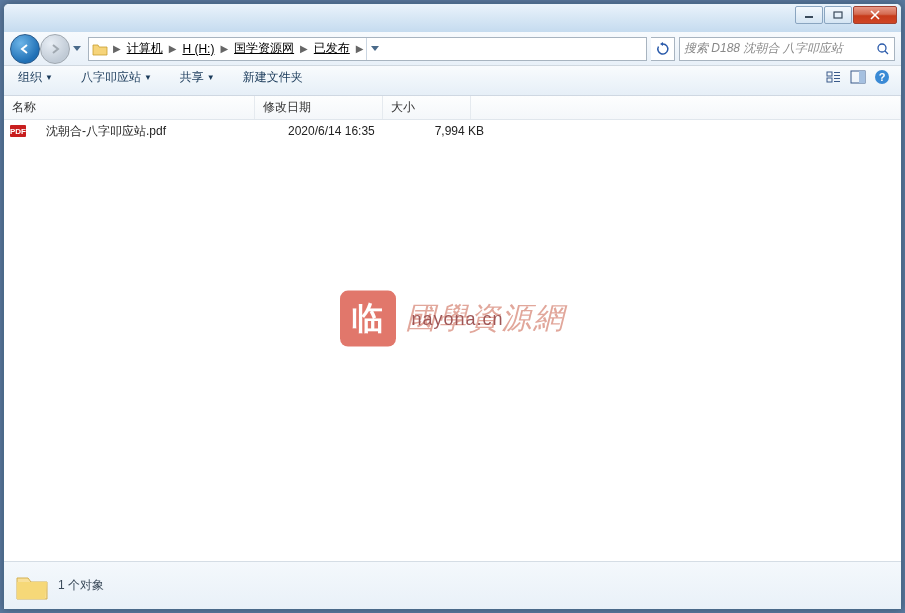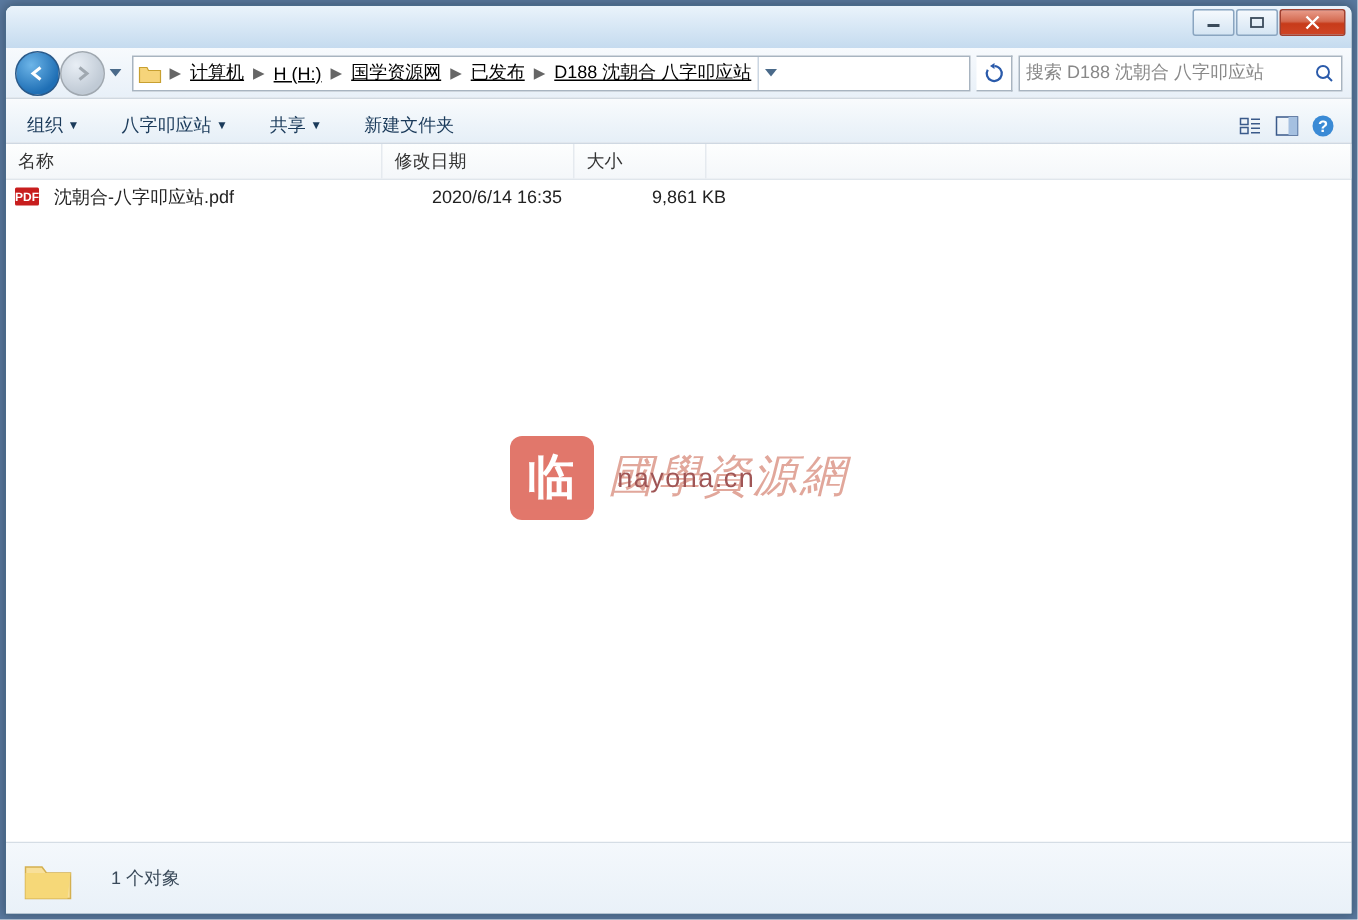--- a/index.html
+++ b/index.html
@@ -105,7 +105,6 @@
       <span class="bc-sep">▶</span>
       <span class="bc-seg">已发布</span>
       <span class="bc-sep">▶</span>
-      <span class="bc-seg">D188 沈朝合 八字叩应站</span>
       <span class="bc-dd">
         <svg width="8" height="6">
             <path d="M0 0 L4 5 L8 0" fill="#4a6a8a"></path>

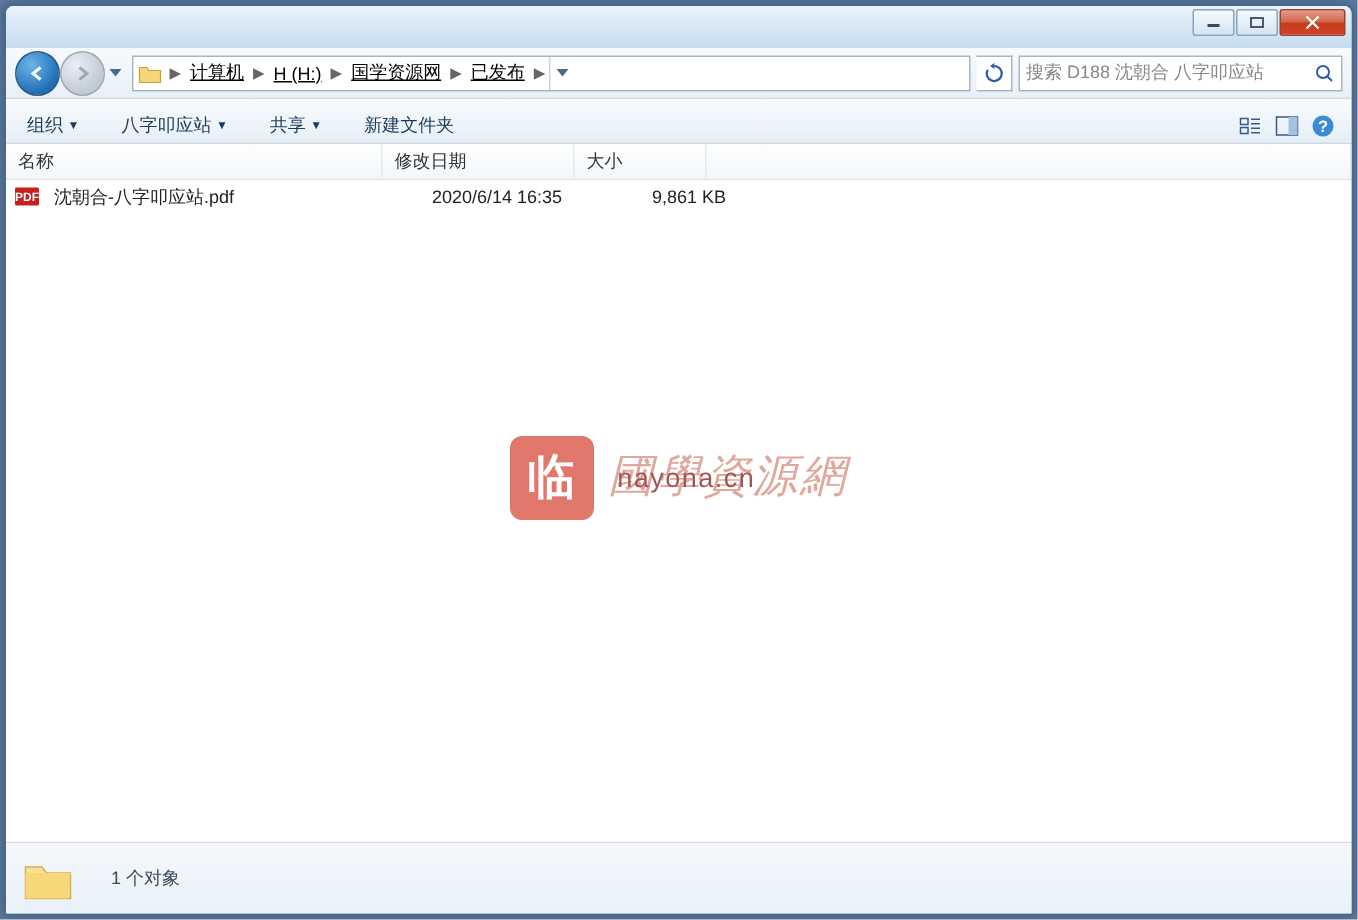--- a/index.html
+++ b/index.html
@@ -20,7 +20,7 @@
 .bc-sep { color: #666; padding: 0 2px; font-size: 10px; }
 .bc-dd { width: 18px; border-left: 1px solid #cbd6e2; height: 100%; display: flex; align-items: center; justify-content: center; color: #4a6a8a; }
 .refresh-btn { width: 24px; height: 24px; border: 1px solid #a8b4c0; border-left: none; background: #fff; display: flex; align-items: center; justify-content: center; color: #2a5aaa; }
-.search { width: 216px; height: 24px; background: #fff; border: 1px solid #a8b4c0; display: flex; align-items: center; padding: 0 4px; font-size: 12px; color: #888; }
+.search { width: 216px; height: 24px; background: #fff; border: 1px solid #a8b4c0; display: flex; align-items: center; padding: 0 4px; font-size: 12px; color: #888; font-style: italic; }
 .search-txt { flex: 1; white-space: nowrap; overflow: hidden; }
 .search svg { flex-shrink: 0; }
 .toolbar { height: 30px; background: linear-gradient(to bottom, #f9fbfd 0%, #eff5fa 50%, #e6eff7 100%); border-bottom: 1px solid #cfd8e2; display: flex; align-items: flex-end; padding: 0 8px; font-size: 12px; color: #1a3a5a; }

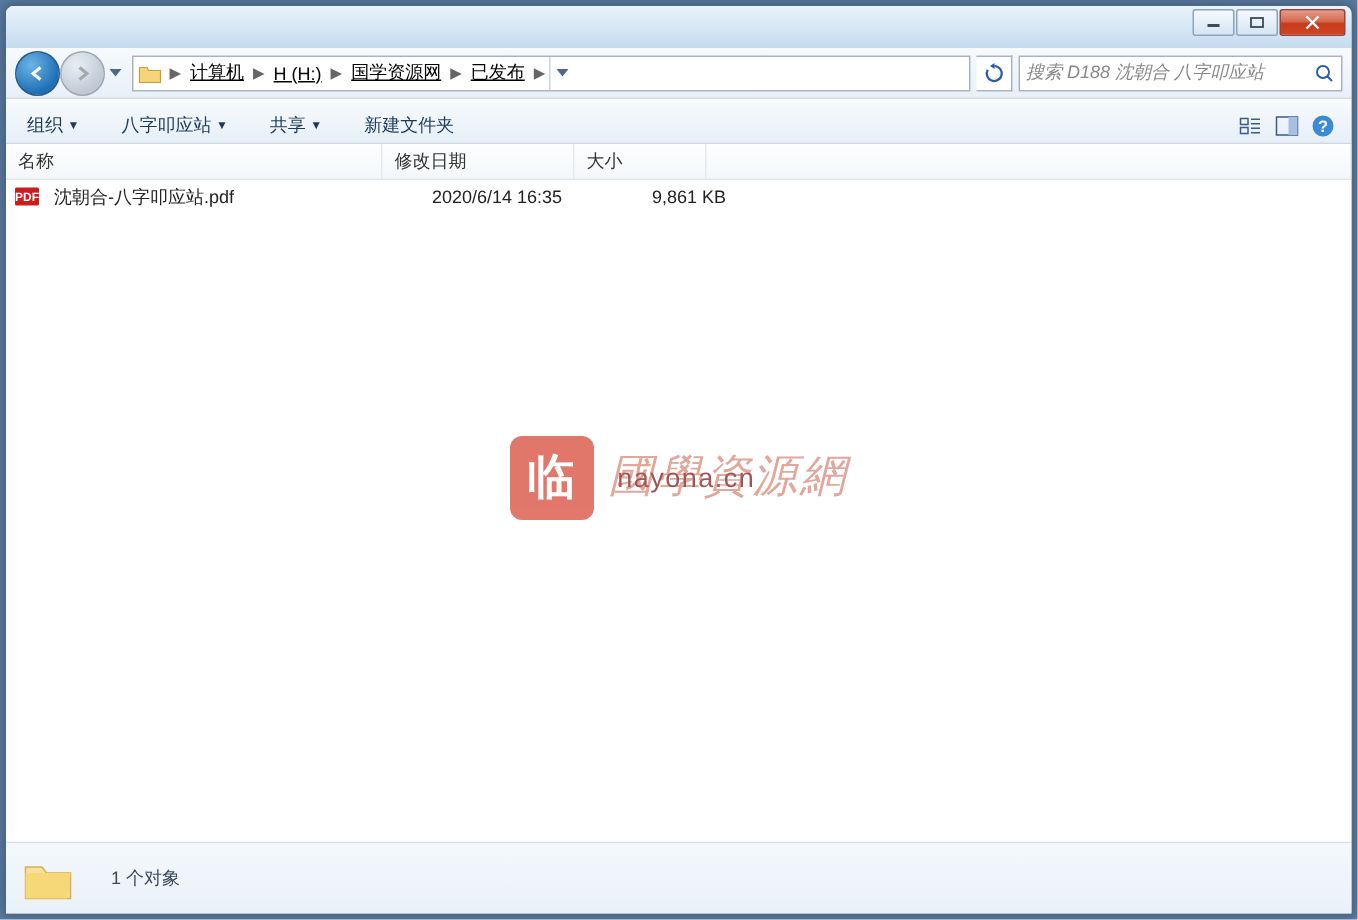--- a/index.html
+++ b/index.html
@@ -23,7 +23,7 @@
 .search { width: 216px; height: 24px; background: #fff; border: 1px solid #a8b4c0; display: flex; align-items: center; padding: 0 4px; font-size: 12px; color: #888; font-style: italic; }
 .search-txt { flex: 1; white-space: nowrap; overflow: hidden; }
 .search svg { flex-shrink: 0; }
-.toolbar { height: 30px; background: linear-gradient(to bottom, #f9fbfd 0%, #eff5fa 50%, #e6eff7 100%); border-bottom: 1px solid #cfd8e2; display: flex; align-items: flex-end; padding: 0 8px; font-size: 12px; color: #1a3a5a; }
+.toolbar { height: 30px; background: linear-gradient(to bottom, #f9fbfd 0%, #eff5fa 50%, #e6eff7 100%); border-bottom: 1px solid #cfd8e2; display: flex; align-items: flex-start; padding: 0 8px; font-size: 12px; color: #1a3a5a; }
 .tb-item { padding: 3px 6px; display: flex; align-items: center; gap: 3px; cursor: pointer; border-radius: 2px; }
 .tb-dd { font-size: 8px; }
 .tb-sep { width: 16px; }

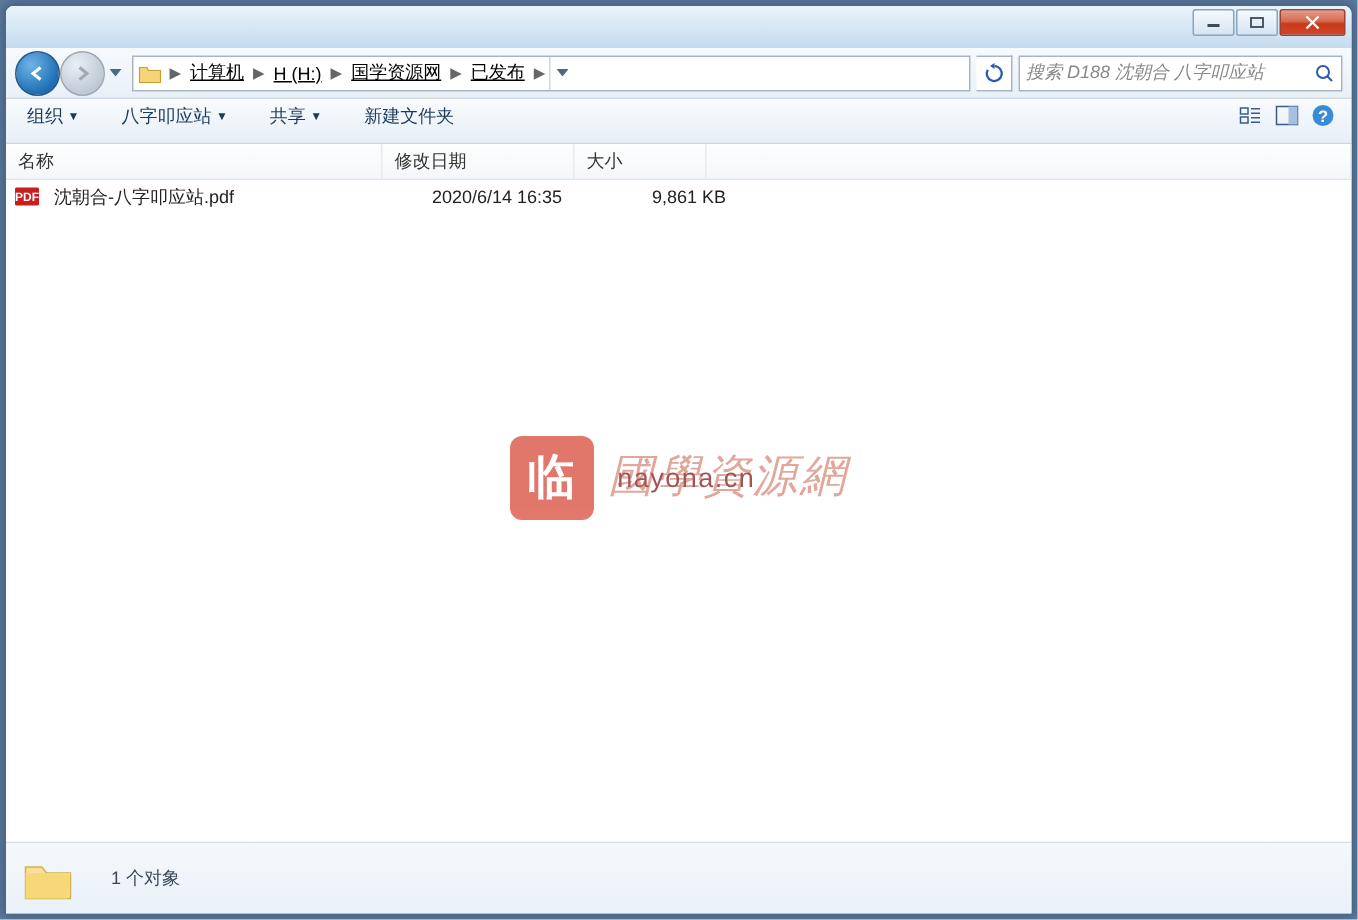--- a/index.html
+++ b/index.html
@@ -37,7 +37,7 @@
 .hdr-rest { flex: 1; }
 .filelist { flex: 1; background: #fff; overflow: auto; position: relative; }
 .filerow { display: flex; height: 22px; align-items: center; font-size: 12px; color: #222; }
-.fcell-name { width: 276px; padding-left: 6px; display: flex; align-items: center; gap: 10px; }
+.fcell-name { width: 276px; padding-left: 6px; display: flex; align-items: center; gap: 20px; }
 .fcell-date { width: 128px; padding-left: 8px; }
 .fcell-size { width: 88px; text-align: right; padding-right: 12px; }
 .pdf-icon { width: 16px; height: 12px; background: #c81e1e; color: #fff; font-size: 8px; font-weight: bold; display: flex; align-items: center; justify-content: center; border-radius: 1px; }

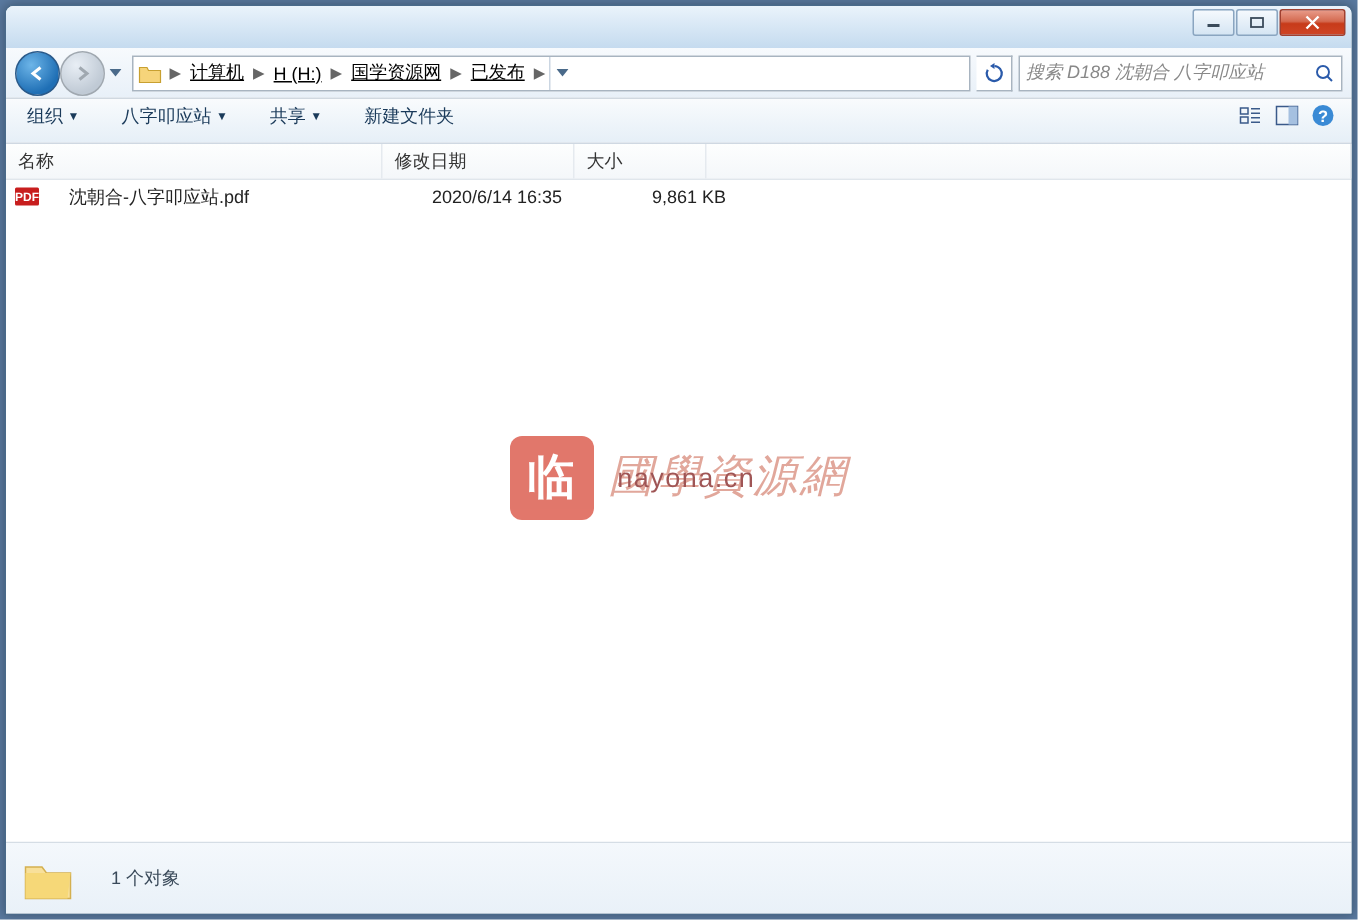--- a/index.html
+++ b/index.html
@@ -186,7 +186,7 @@
         <span>沈朝合-八字叩应站.pdf</span>
       </div>
       <div class="fcell-date">2020/6/14 16:35</div>
-      <div class="fcell-size">9,861 KB</div>
+      <div class="fcell-size">7,994 KB</div>
     </div>
 
     <div class="watermark">

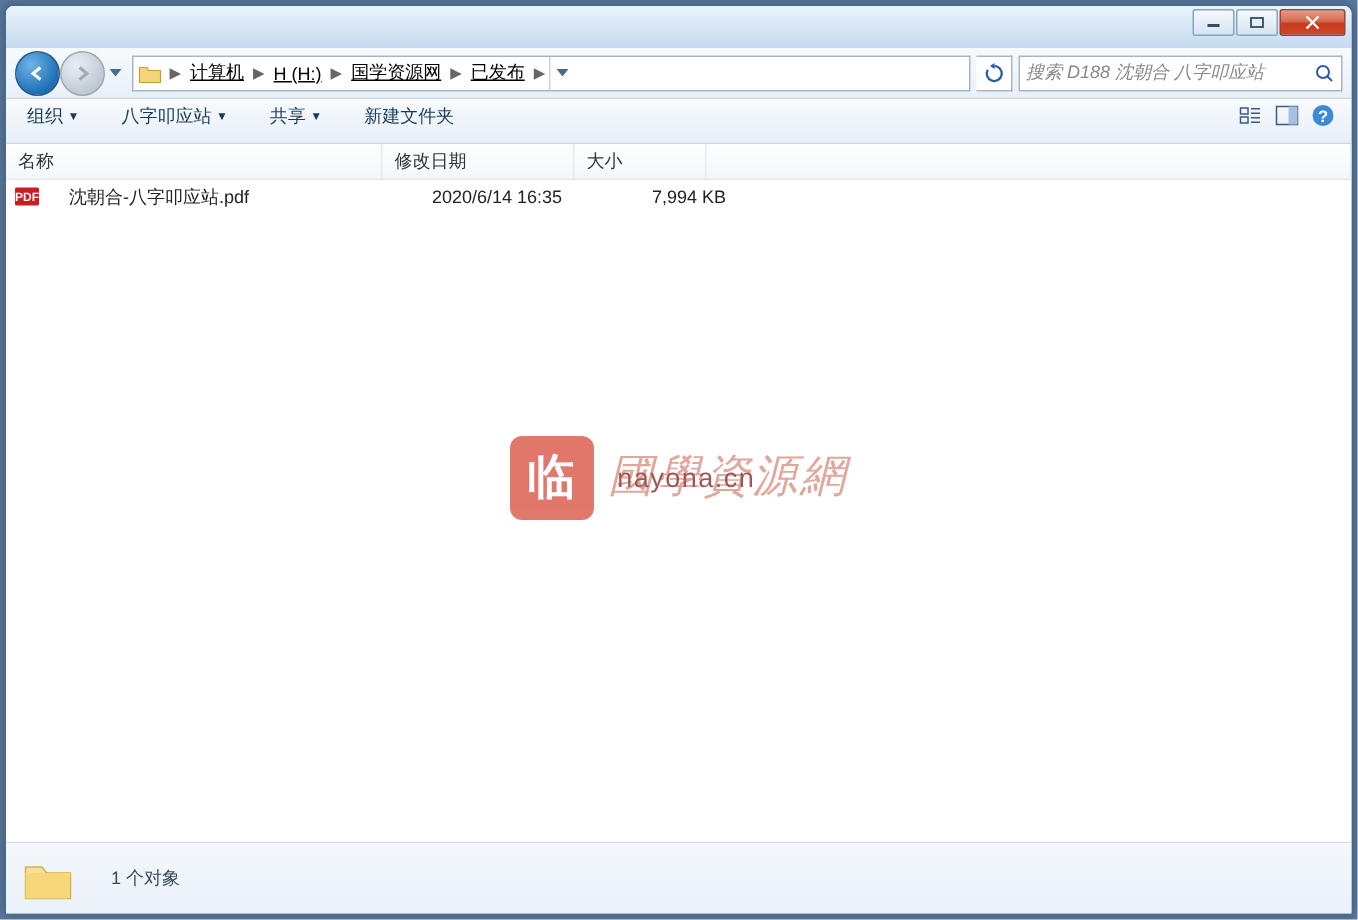--- a/index.html
+++ b/index.html
@@ -45,7 +45,7 @@
 .wm-badge { width: 56px; height: 56px; background: #d84a3a; border-radius: 8px; color: #fff; display: flex; align-items: center; justify-content: center; font-size: 32px; font-weight: bold; }
 .wm-text { font-size: 30px; color: #d88a7a; letter-spacing: 2px; font-style: italic; }
 .wm-sub { font-size: 18px; color: #7f1d1d; position: absolute; left: 72px; top: 18px; letter-spacing: 1px; }
-.statusbar { height: 48px; background: linear-gradient(to bottom, #f4f8fc, #e9f1f8); border-top: 1px solid #d5dde5; display: flex; align-items: center; padding: 4px 10px; font-size: 12px; color: #3a4a5a; gap: 24px; }
+.statusbar { height: 48px; background: linear-gradient(to bottom, #f4f8fc, #e9f1f8); border-top: 1px solid #d5dde5; display: flex; align-items: center; padding: 4px 10px; font-size: 12px; color: #3a4a5a; gap: 8px; }
 .folder-big { width: 36px; height: 32px; }
 </style>
 </head>

